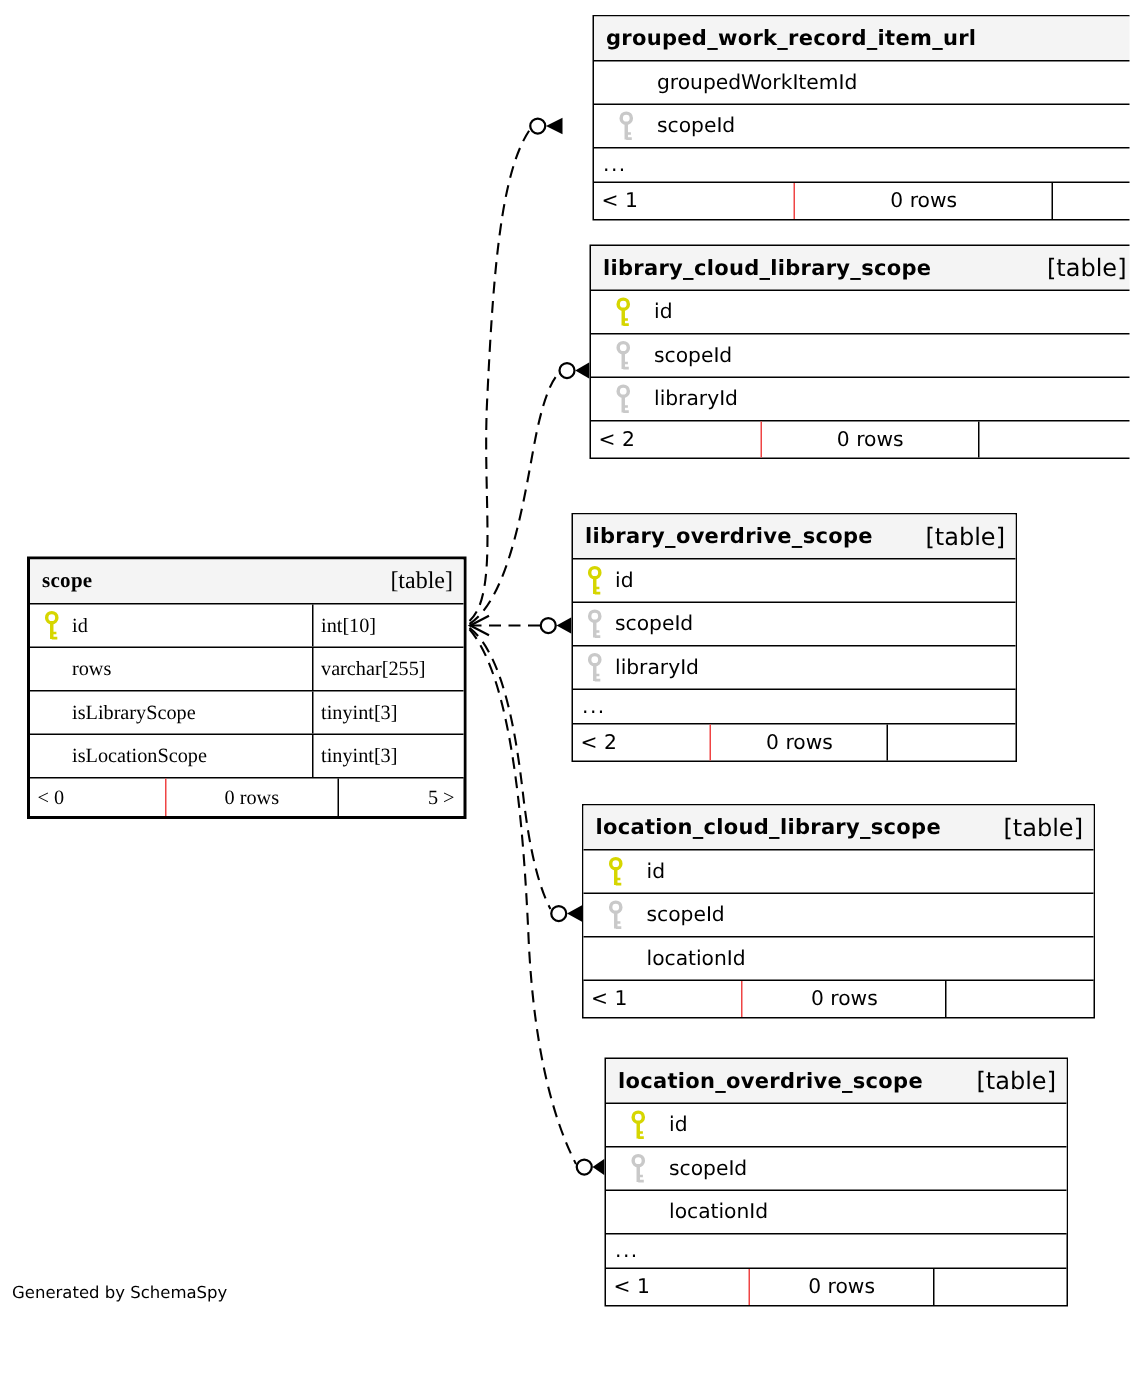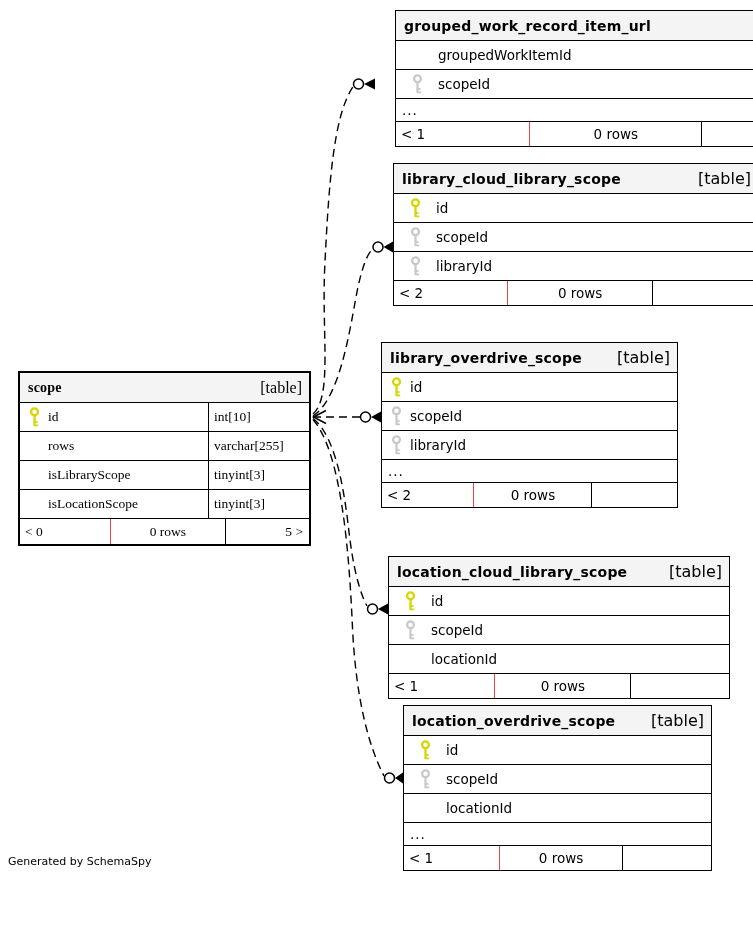--- a/index.html
+++ b/index.html
@@ -44,7 +44,7 @@
   #t1 { left:393px; top:163px; width:366px; }
   #t2 { left:381px; top:342px; width:297px; }
   #t3 { left:18px;  top:371px; width:293px;font-family:Liberation Serif, serif; }
-  #t4 { left:388px; top:556px; width:342px; }
+  #t4 { left:388px; top:536px; width:342px; }
   #t5 { left:403px; top:705px; width:309px; }
 
   .keysvg { display:block; }

